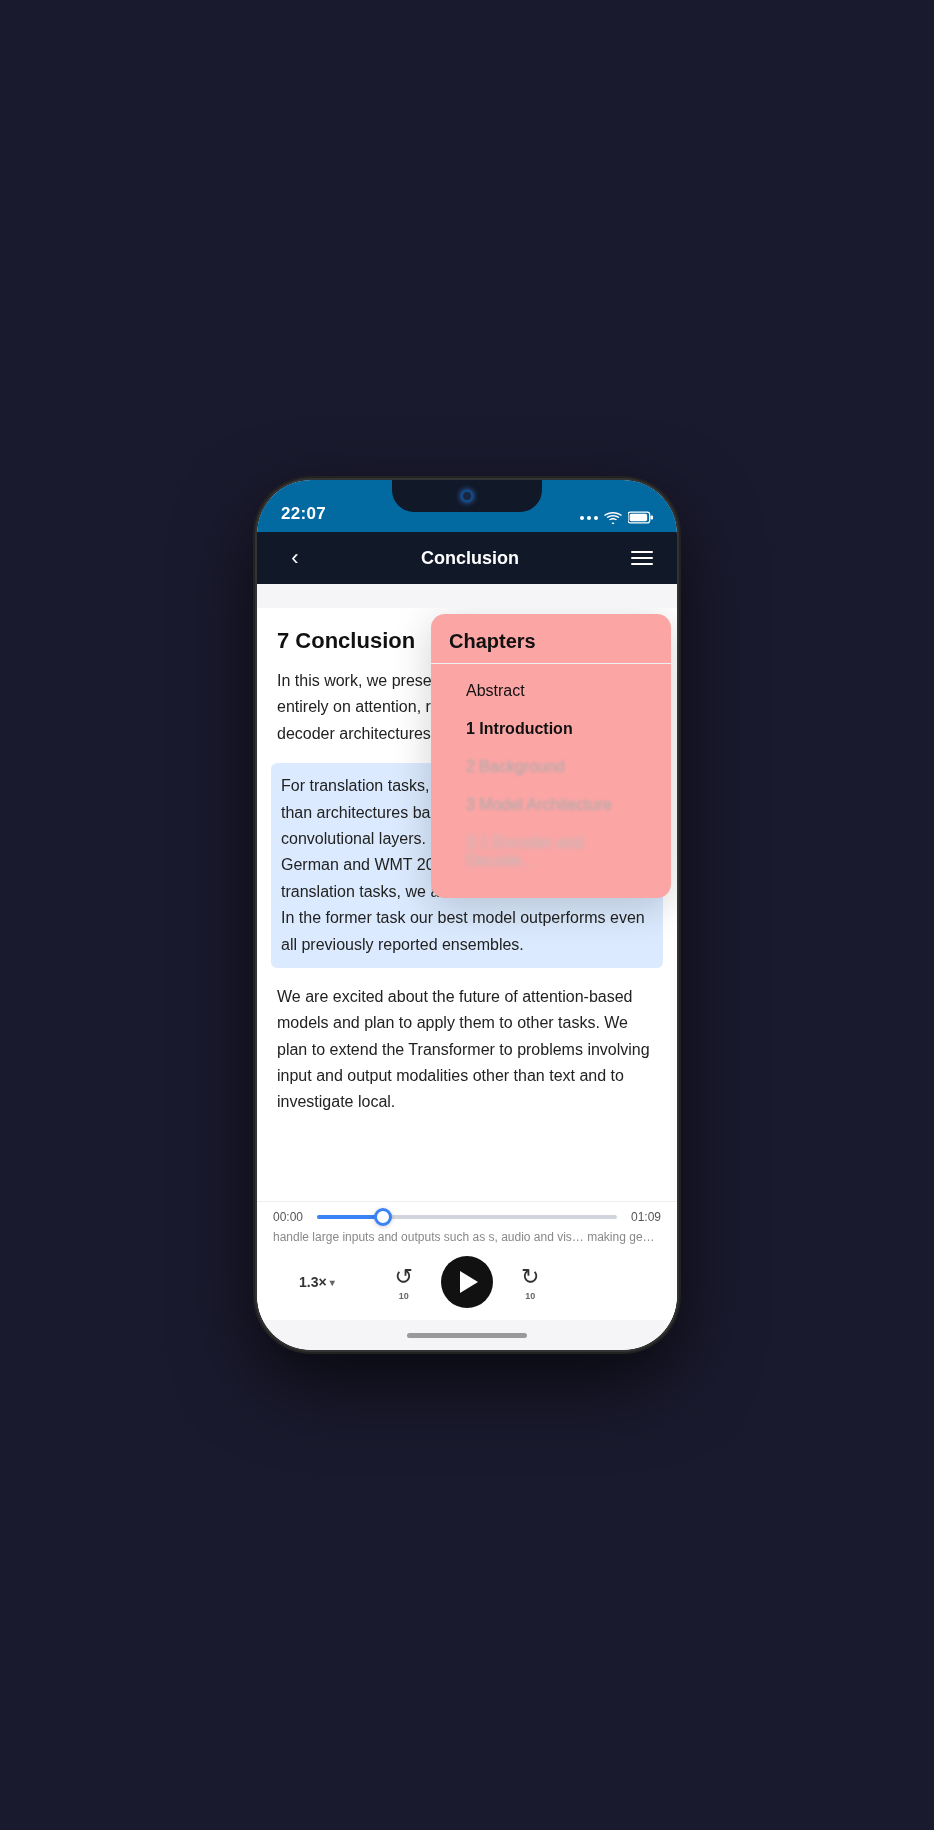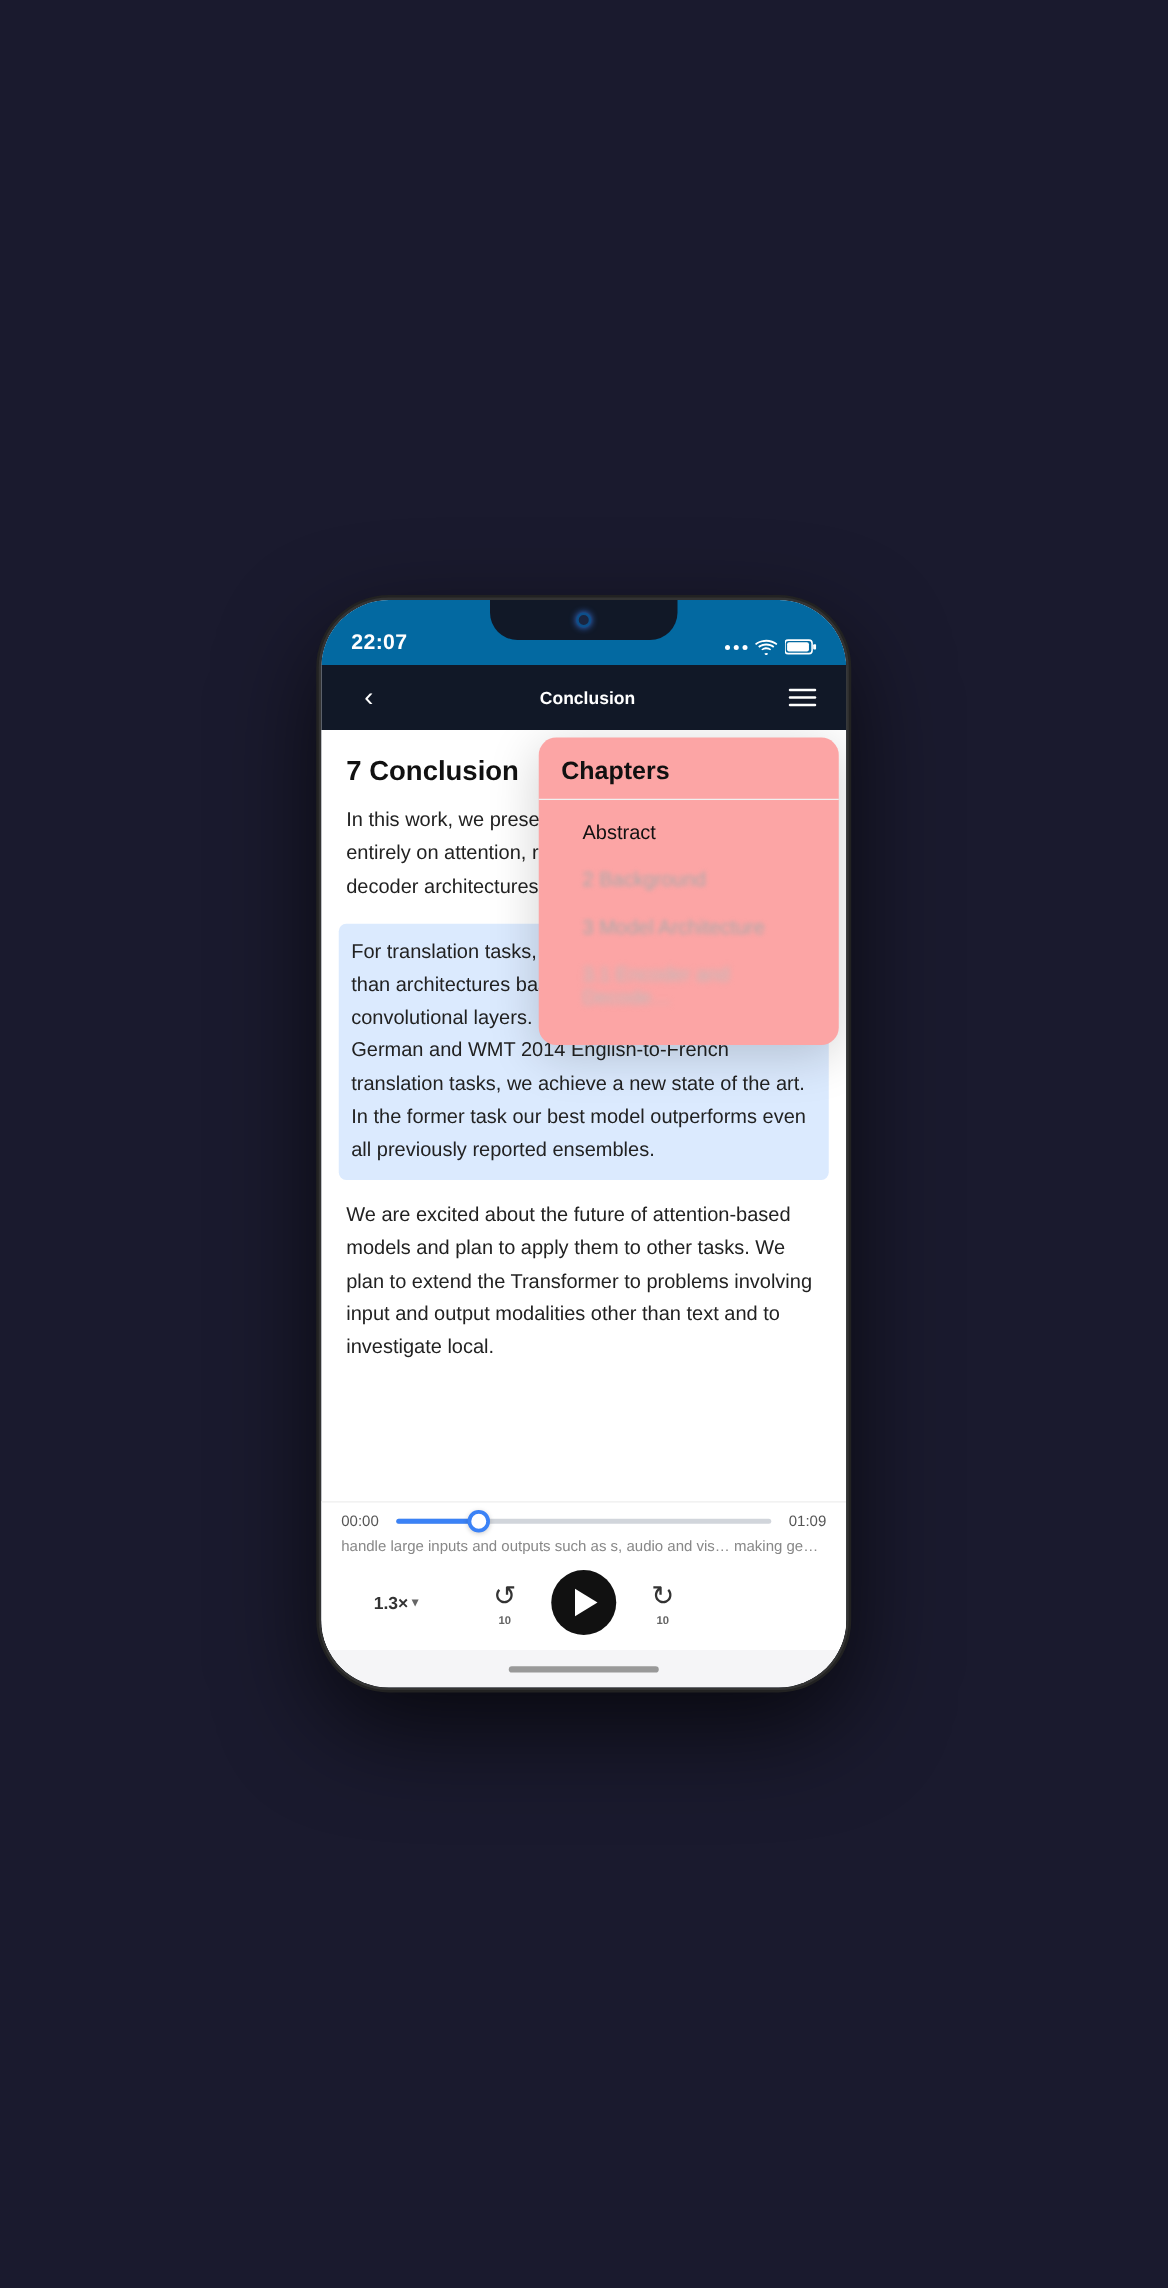--- a/index.html
+++ b/index.html
@@ -135,7 +135,7 @@
     }
     .nav-title {
       color: white;
-      font-size: 14px;
+      font-size: 18px;
       font-weight: 700;
     }
     .nav-menu {

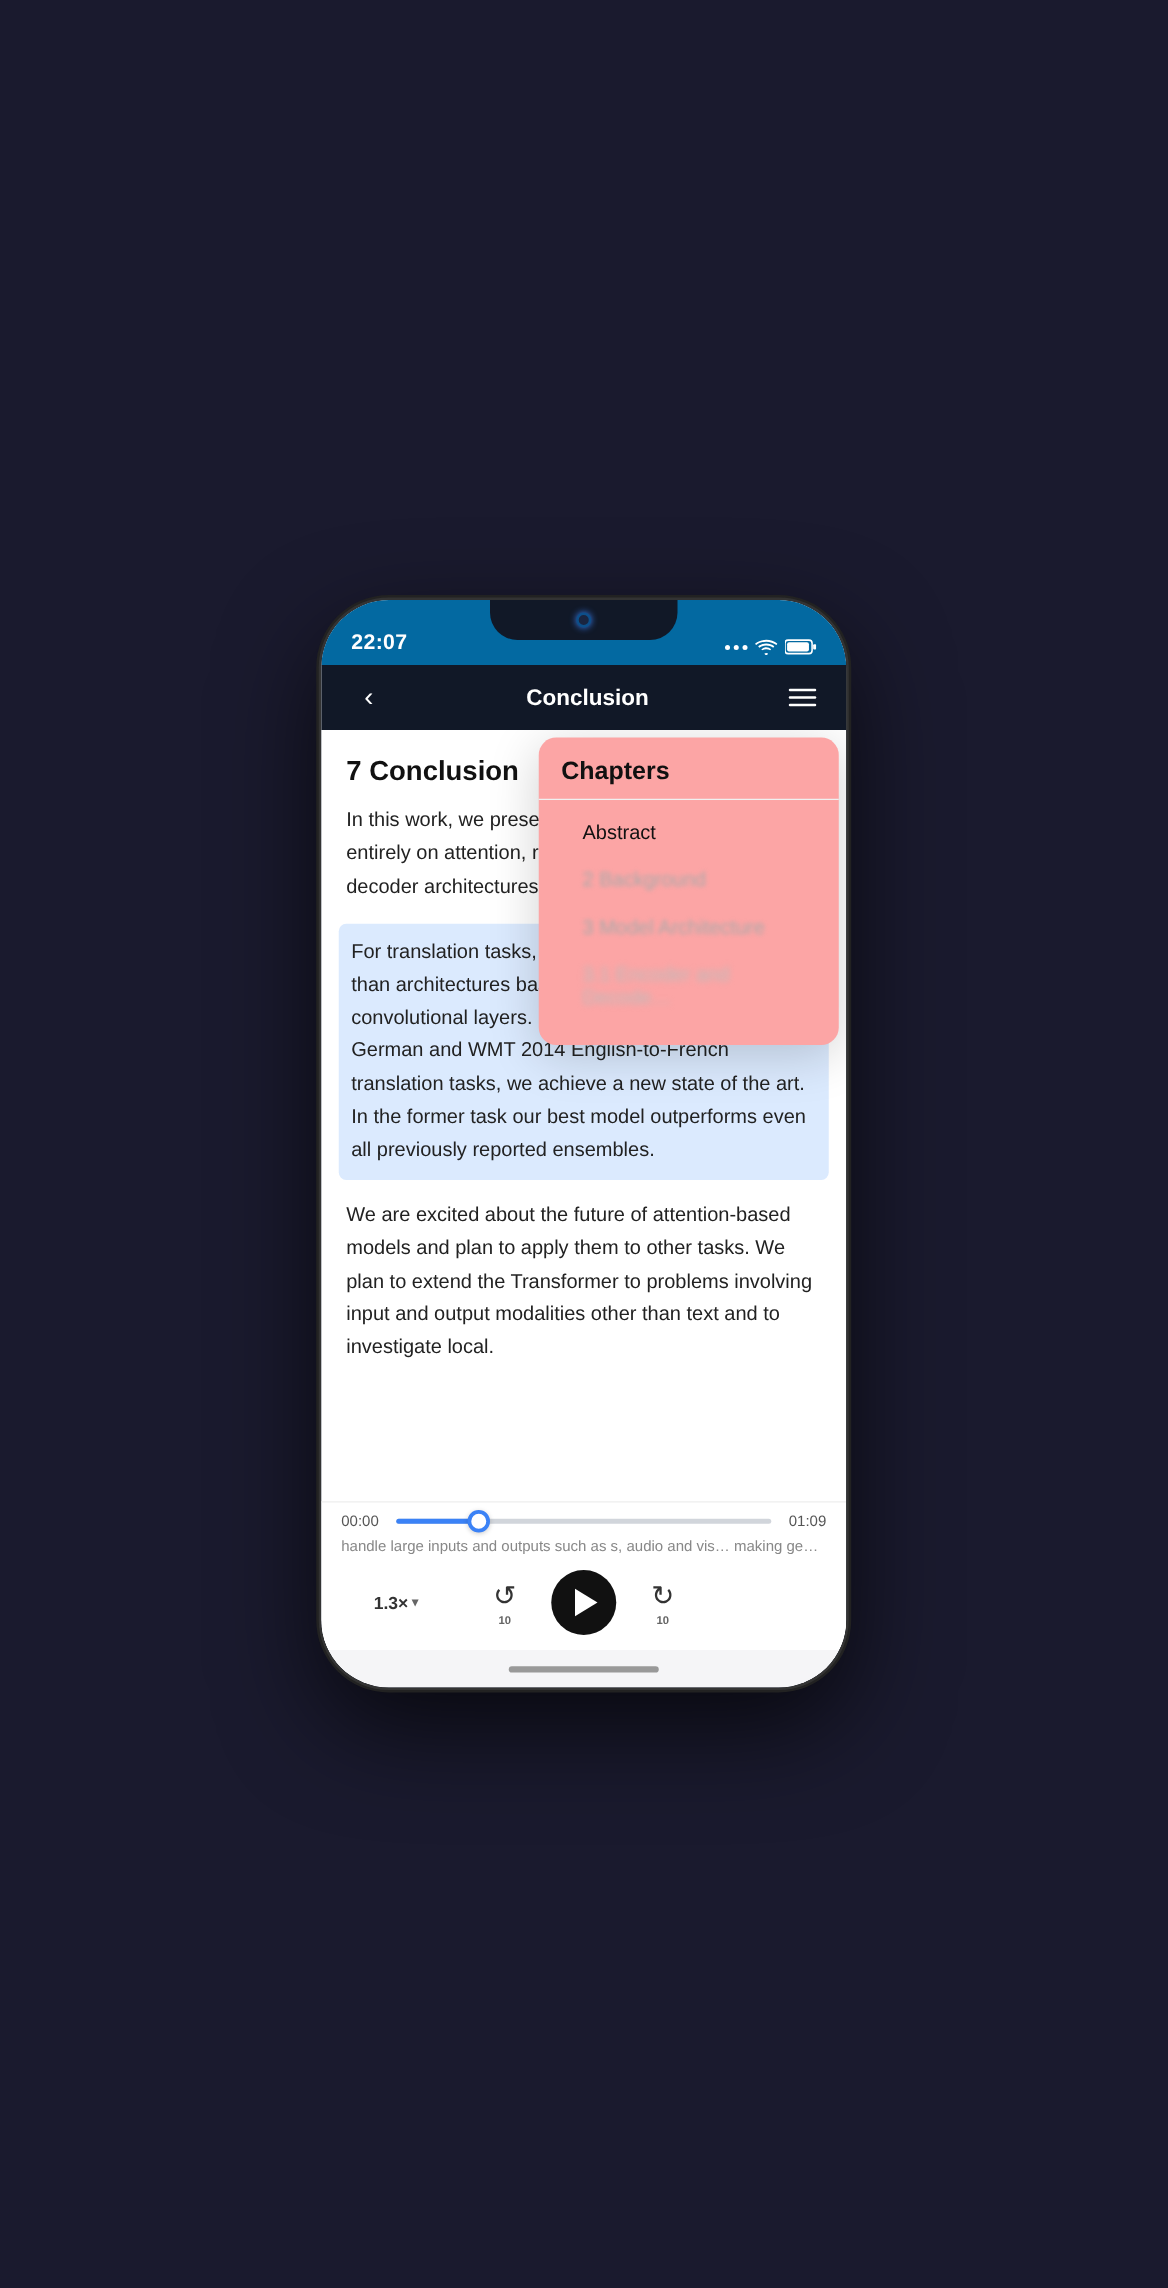--- a/index.html
+++ b/index.html
@@ -162,6 +162,7 @@
       overflow: hidden;
       display: flex;
       flex-direction: column;
+      margin-top: 24px;
     }
 
     .content-scroll {

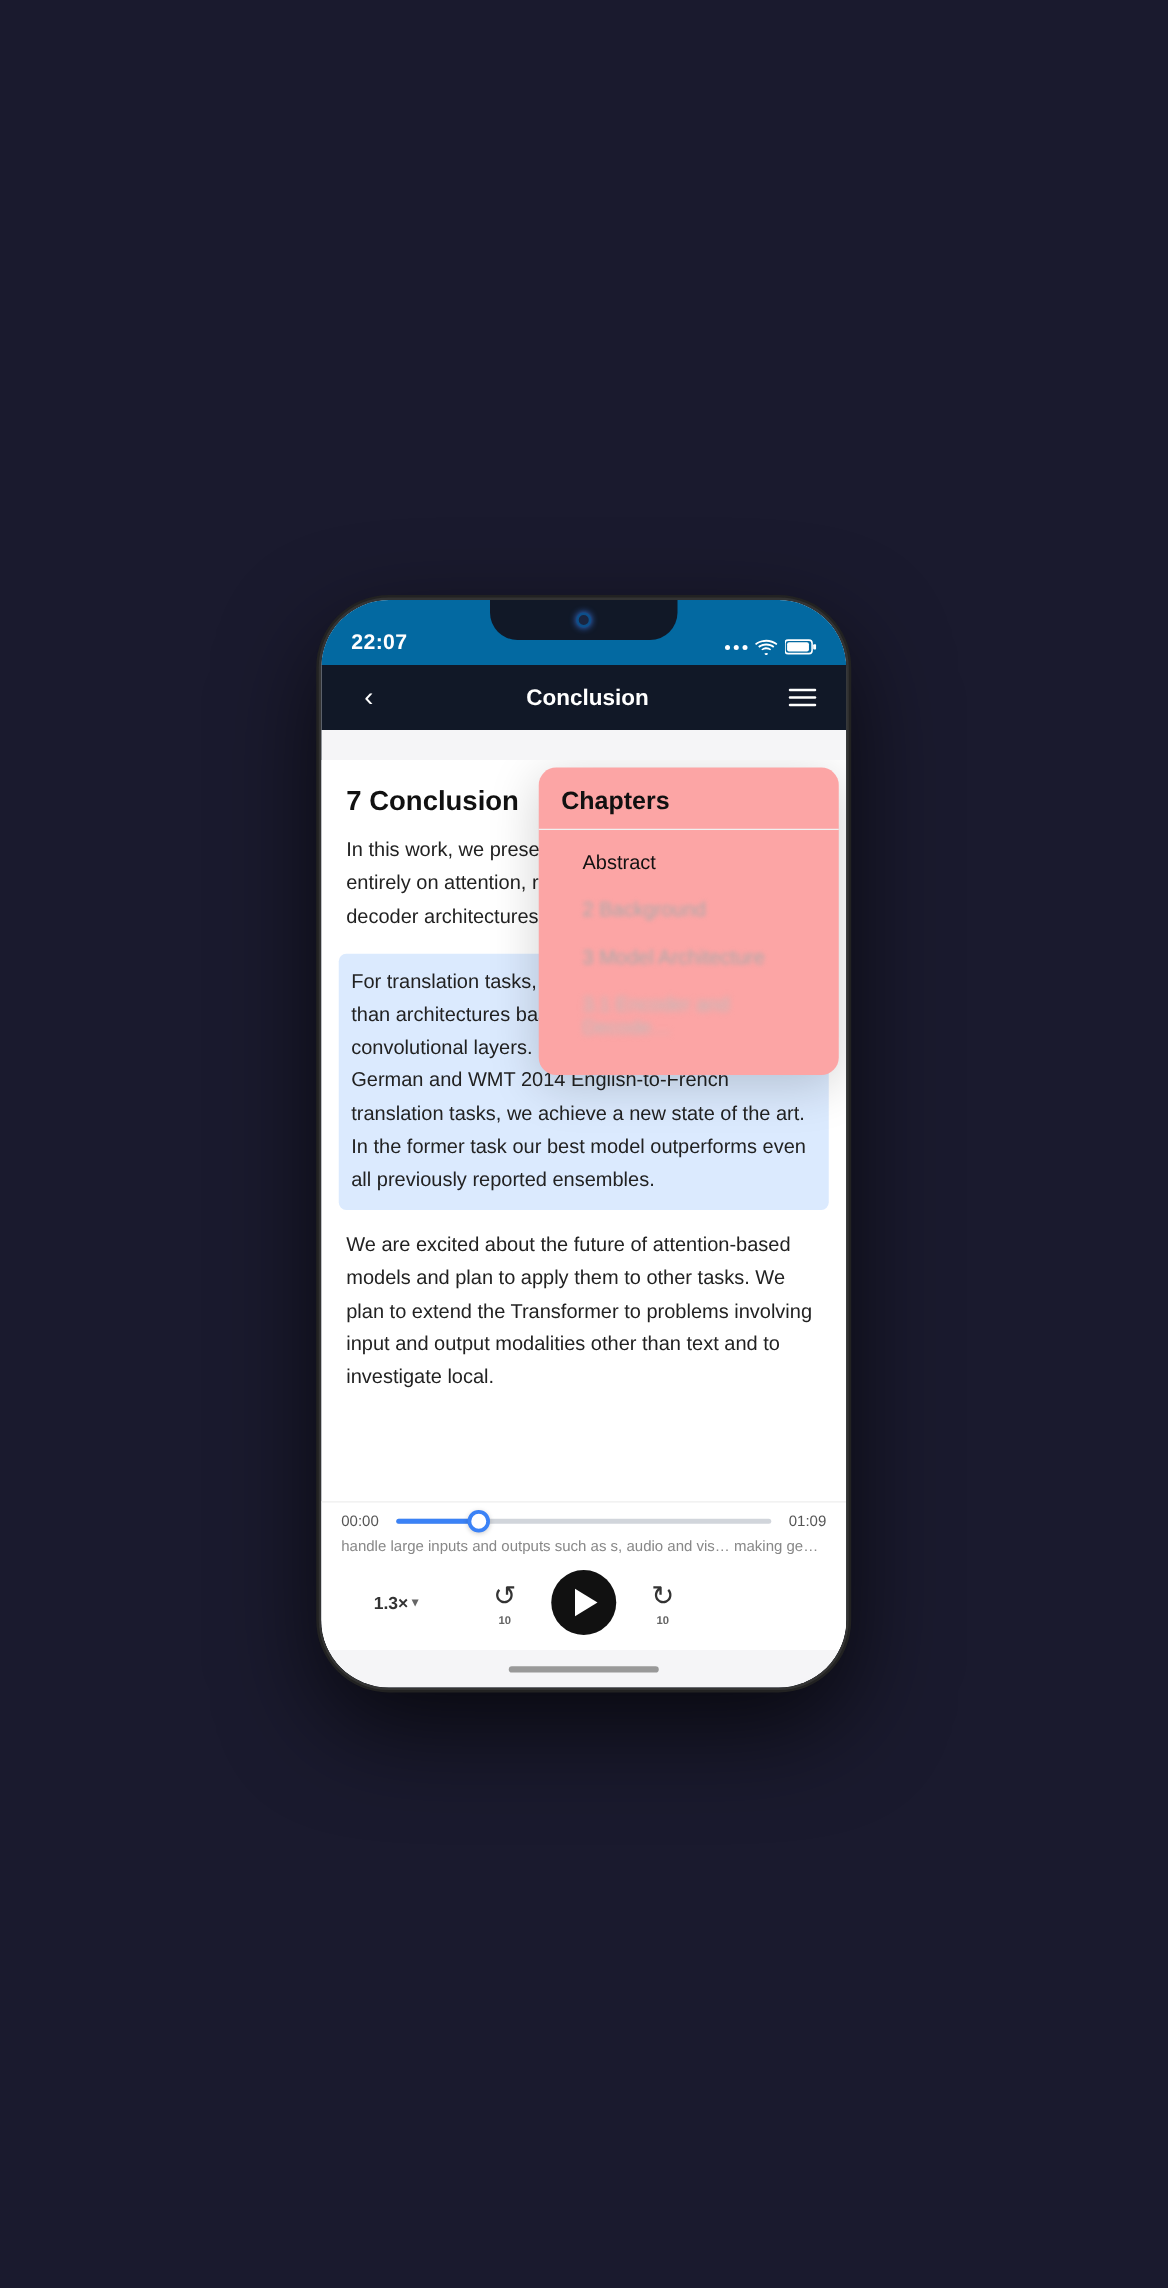--- a/index.html
+++ b/index.html
@@ -428,6 +428,7 @@
           <div class="chapters-header">Chapters</div>
           <div class="chapters-list">
             <div class="chapter-item">Abstract</div>
+            <div class="chapter-item active">1 Introduction</div>
             <div class="chapter-item blurred">2 Background</div>
             <div class="chapter-item blurred">3 Model Architecture</div>
             <div class="chapter-item more-blurred">3.1 Encoder and Decode…</div>

